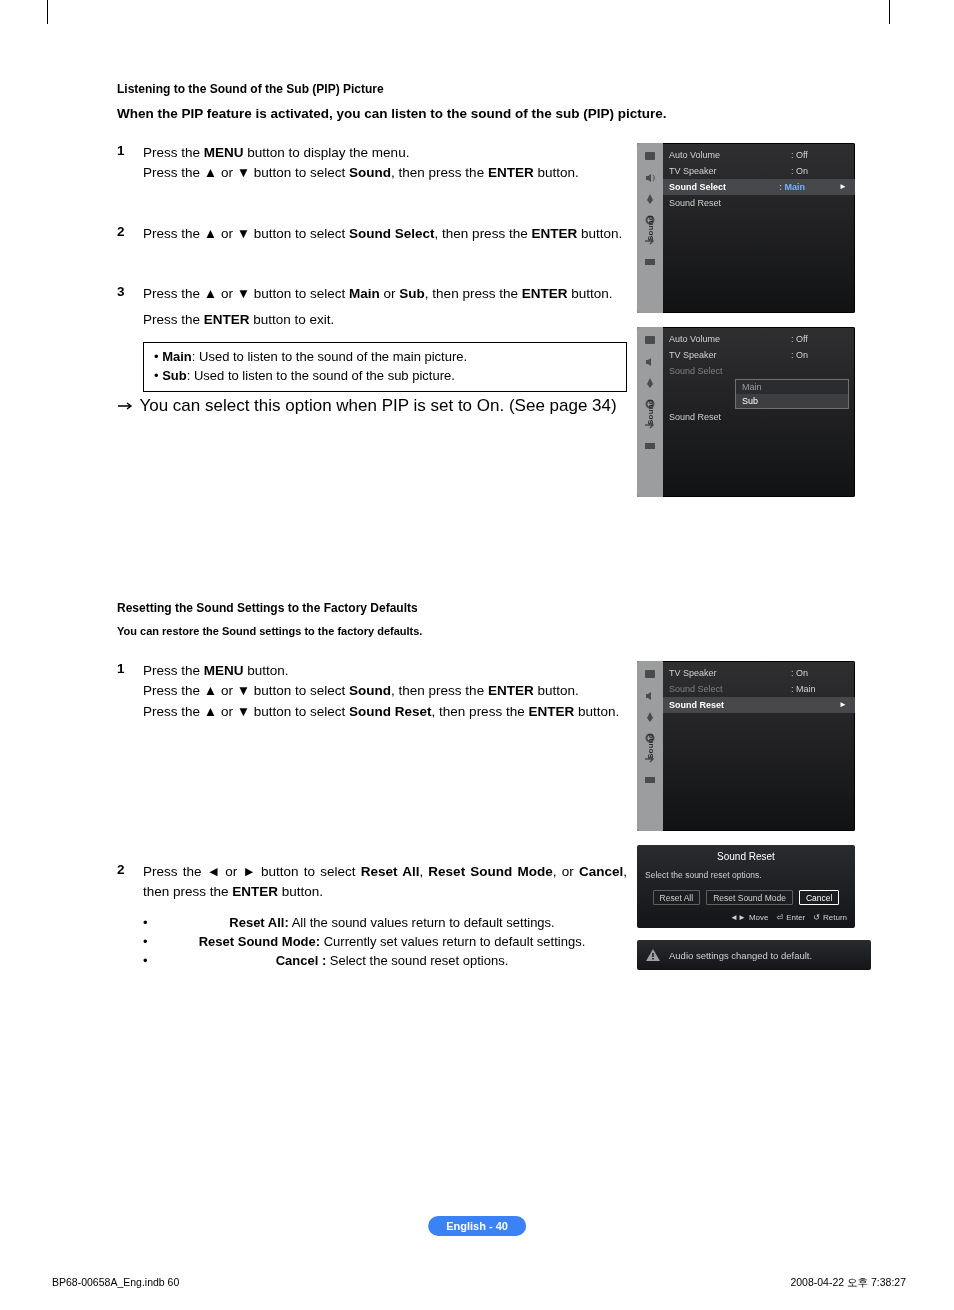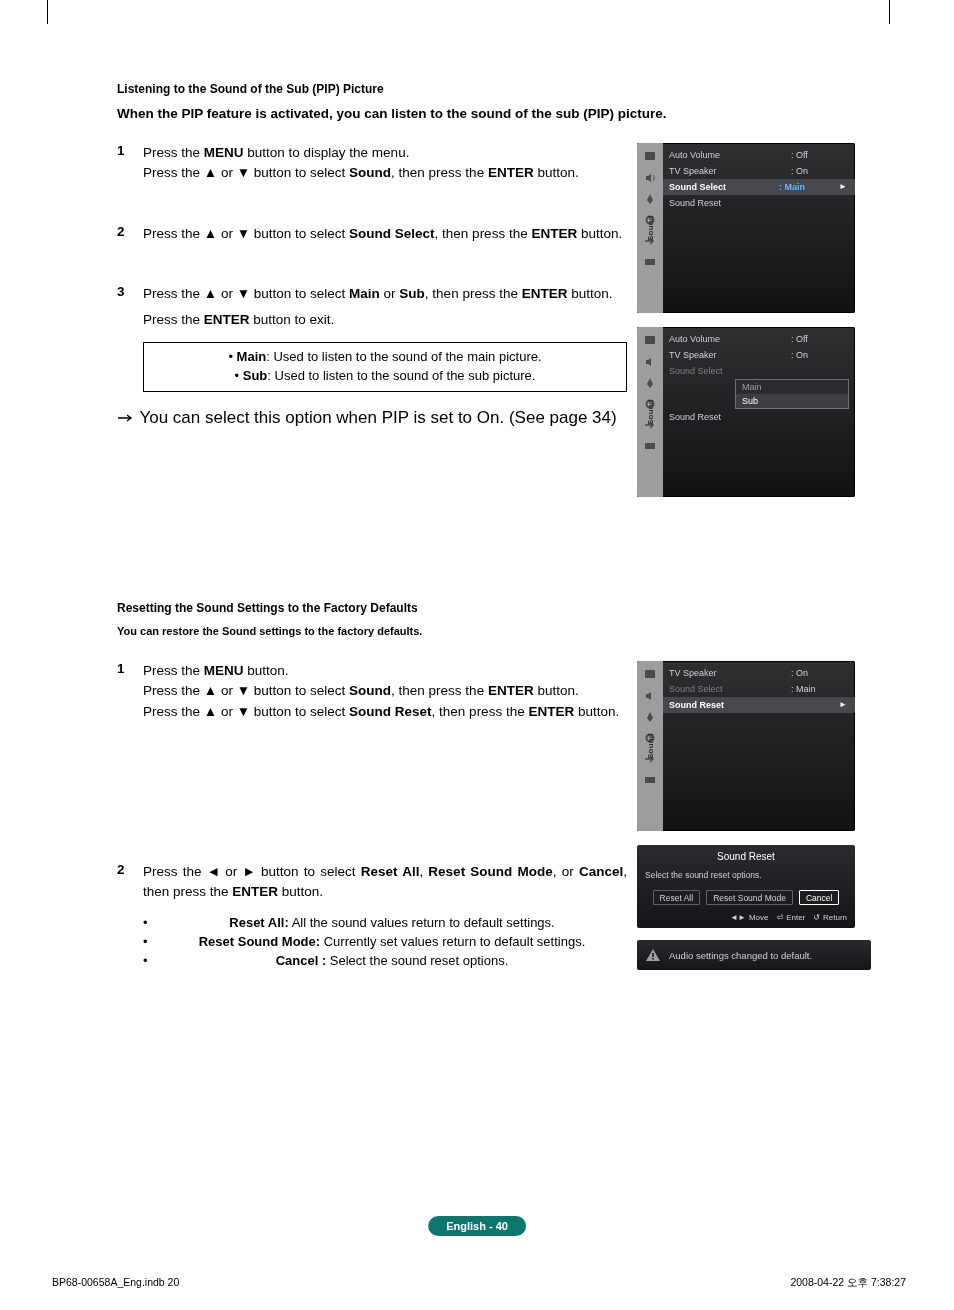--- a/index.html
+++ b/index.html
@@ -19,7 +19,7 @@
   .step .body { font-size: 13.5px; line-height: 1.5; }
   .step-tight { margin-bottom: 12px; }
 
-  .note-box { border: 1px solid #000; padding: 5px 10px; margin: 6px 0 16px 26px; font-size: 13px; line-height: 1.45; text-align: center; }
+  .note-box { border: 1px solid #000; padding: 5px 10px; margin: 6px 0 4px 26px; font-size: 13px; line-height: 1.45; }
 
   .after-note { font-size: 17px; margin-left: 0; }
   .after-note .arrow { display: inline-block; width: 18px; height: 10px; vertical-align: baseline; }

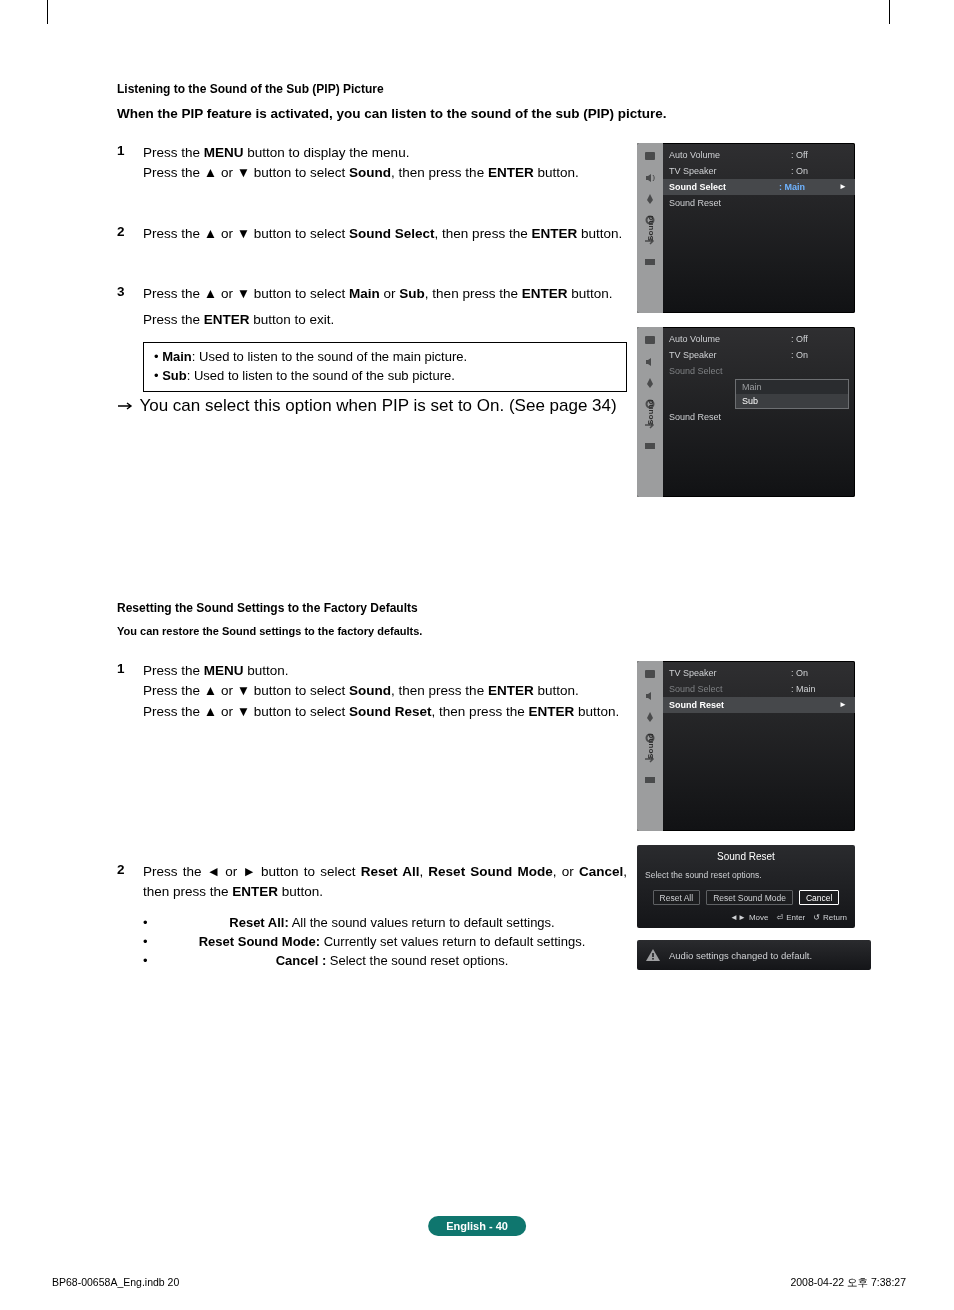--- a/index.html
+++ b/index.html
@@ -63,7 +63,7 @@
   .toast .warn { width: 16px; height: 14px; flex: none; }
 
   
-  .page-badge { position: absolute; left: 50%; transform: translateX(-50%); bottom: 74px; background: #0f766e; color: #fff; font-size: 11px; font-weight: bold; padding: 4px 18px; border-radius: 12px; }
+  .page-badge { position: absolute; left: 50%; transform: translateX(-50%); bottom: 74px; background: #3b82f6; color: #fff; font-size: 11px; font-weight: bold; padding: 4px 18px; border-radius: 12px; }
 
   .footer-meta { position: absolute; bottom: 20px; left: 52px; right: 48px; display: flex; justify-content: space-between; font-size: 10.5px; color: #000; }
 

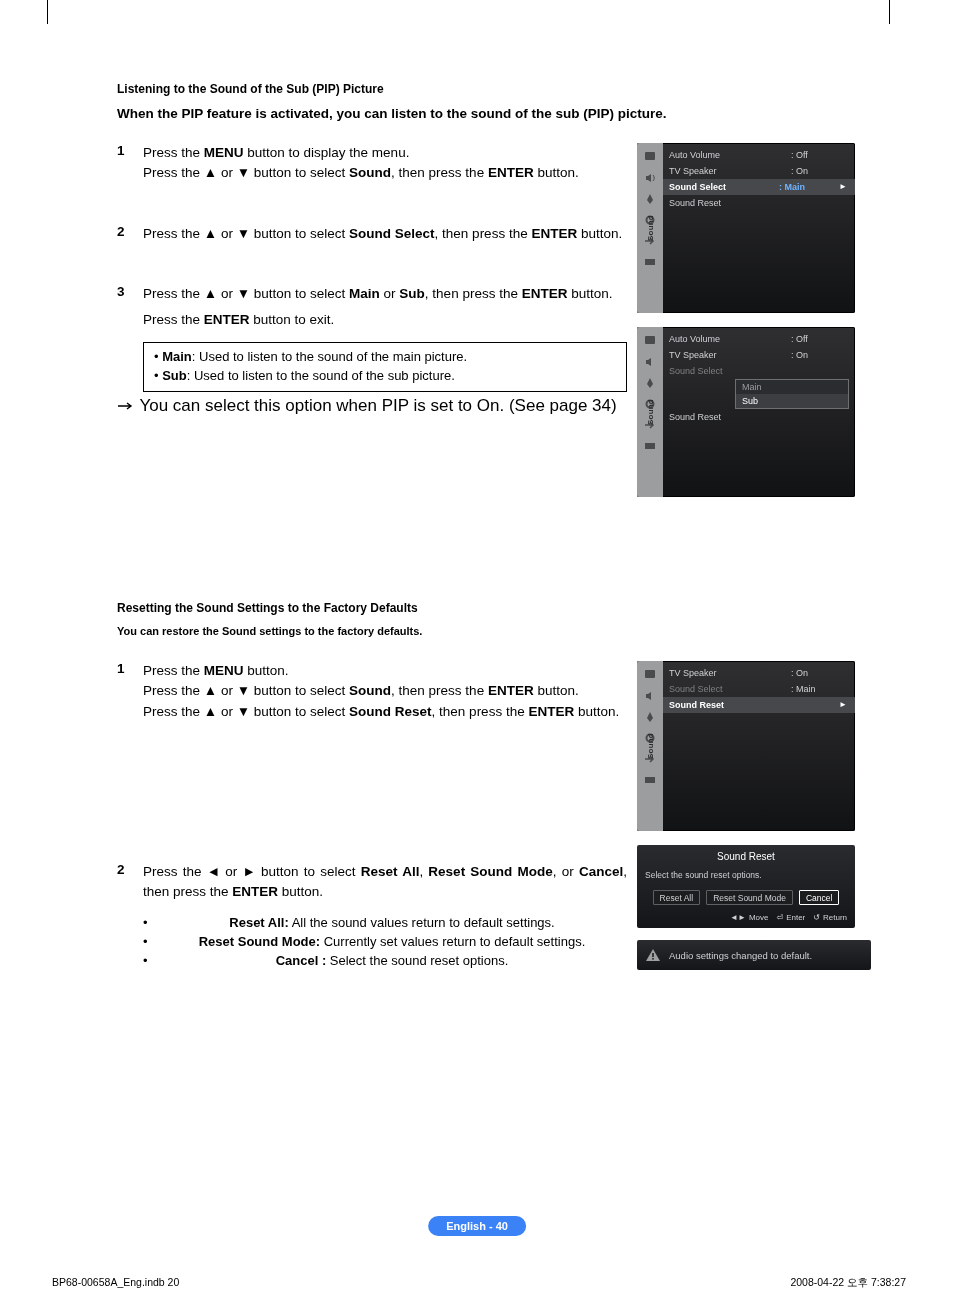--- a/index.html
+++ b/index.html
@@ -376,7 +376,7 @@
   <div class="page-badge">English - 40</div>
 
   <div class="footer-meta">
-    <span>BP68-00658A_Eng.indb   20</span>
+    <span>BP68-00658A_Eng.indb   60</span>
     <span>2008-04-22   오후 7:38:27</span>
   </div>
 </div>

